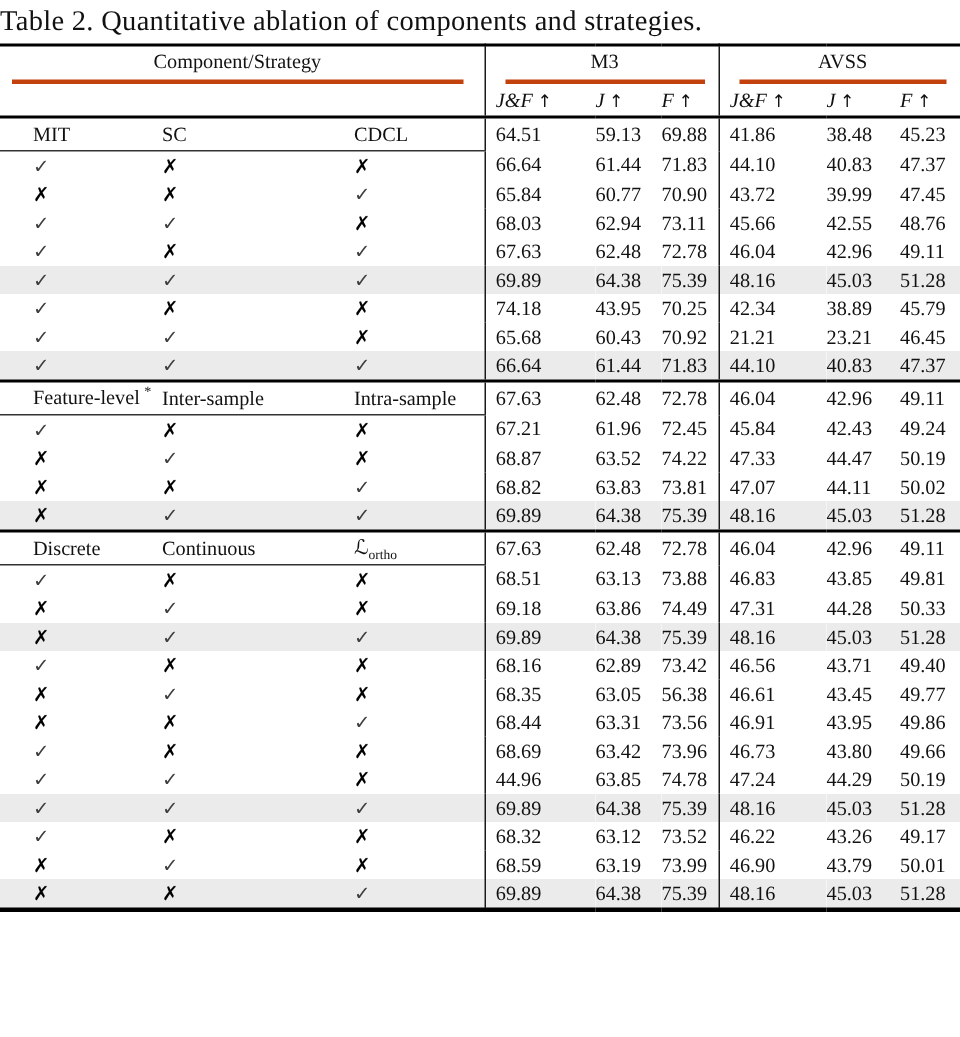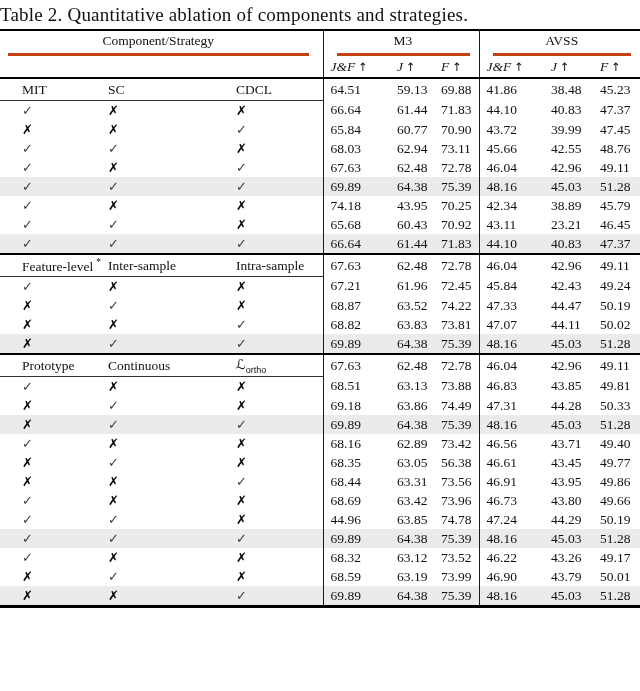--- a/index.html
+++ b/index.html
@@ -162,7 +162,7 @@
         <td class="val m1">65.68</td>
         <td class="val m2">60.43</td>
         <td class="val m3">70.92</td>
-        <td class="val v1">43.11</td>
+        <td class="val v1">21.21</td>
         <td class="val v2">23.21</td>
         <td class="val v3">46.45</td>
       </tr>

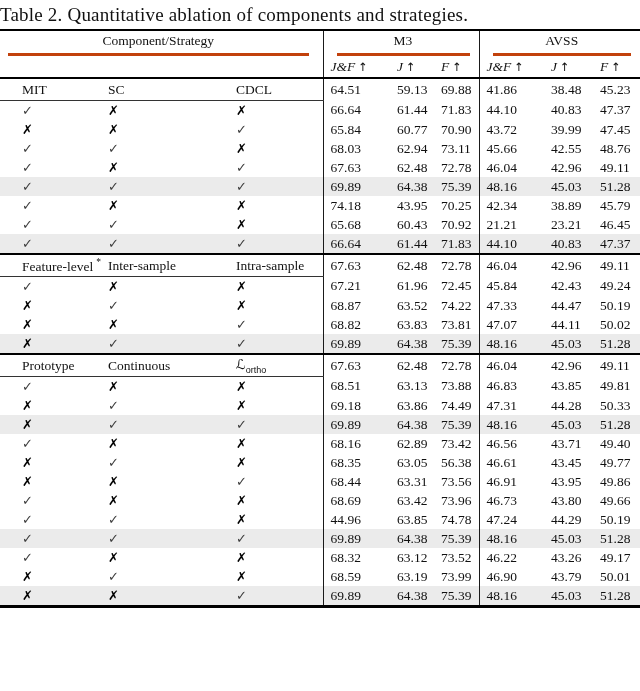--- a/index.html
+++ b/index.html
@@ -237,7 +237,7 @@
     </tbody>
     <tbody>
       <tr class="sec-head sec-sep">
-        <td class="comp c1"><span>Prototype</span></td>
+        <td class="comp c1"><span>Discrete</span></td>
         <td class="comp c2"><span>Continuous</span></td>
         <td class="comp c3"><span class="mcal">ℒ</span><sub class="msub">ortho</sub></td>
         <td class="val m1">67.63</td>

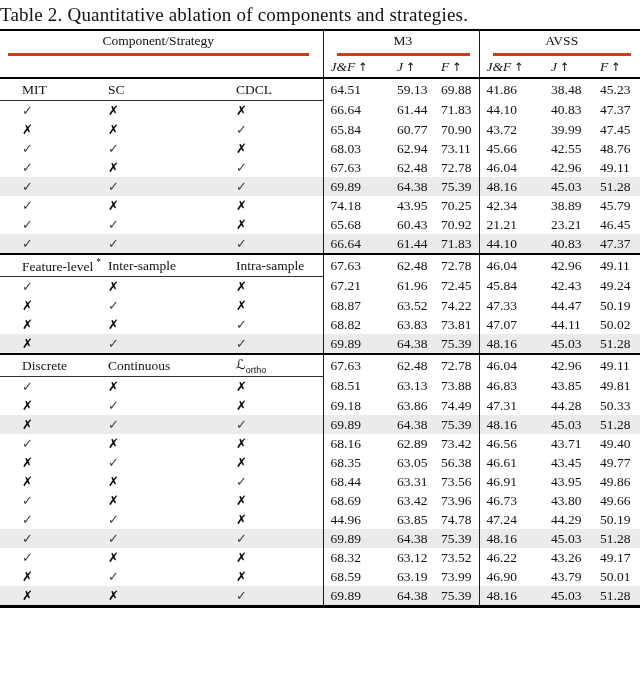--- a/index.html
+++ b/index.html
@@ -33,7 +33,7 @@
   tr.hl td.val{font-weight:400;}
   
   .mcal{font-family:"DejaVu Sans","DejaVu Serif",sans-serif;font-style:italic;font-size:13.5px;}
-  .msub{font-family:Liberation Sans, sans-serif;font-size:9px;}
+  .msub{font-family:Liberation Serif, serif;font-size:9px;}
   .msup{font-size:9.5px;margin-left:3px;}
 </style>
 </head>

